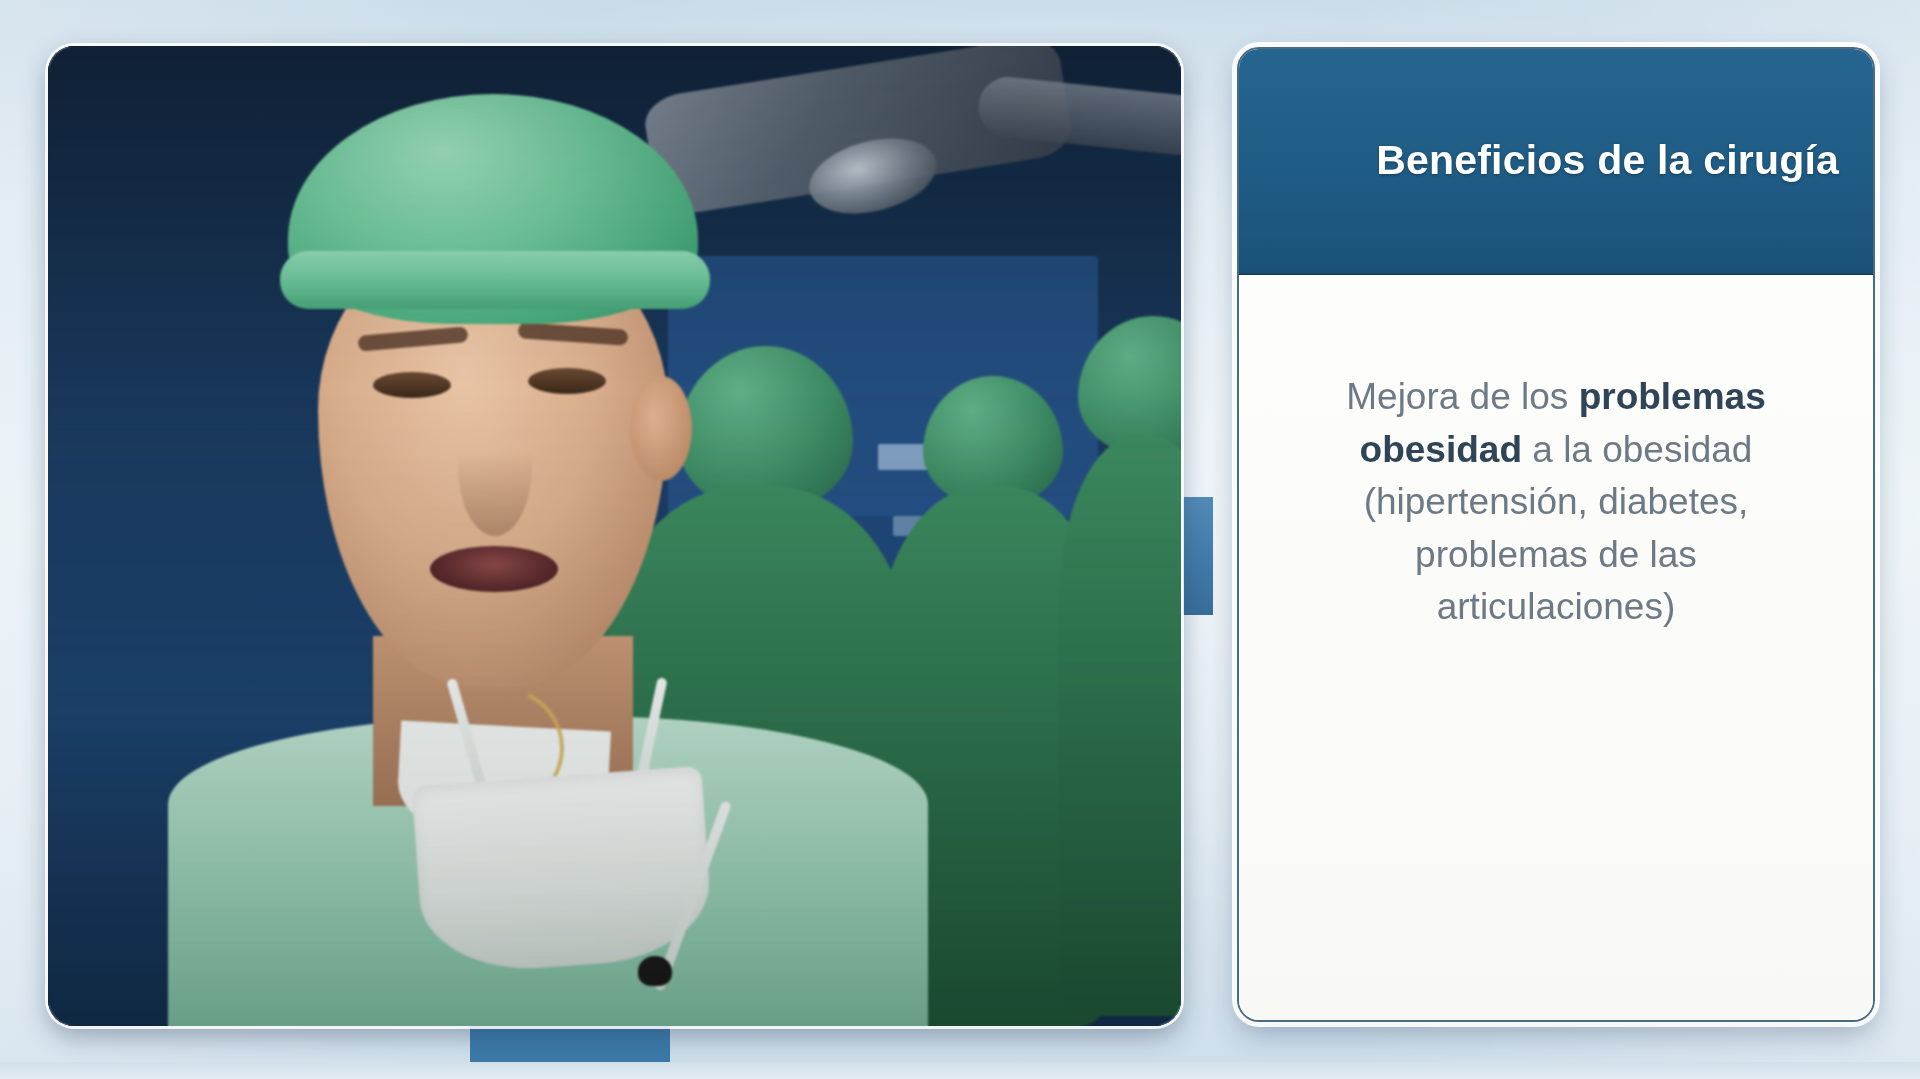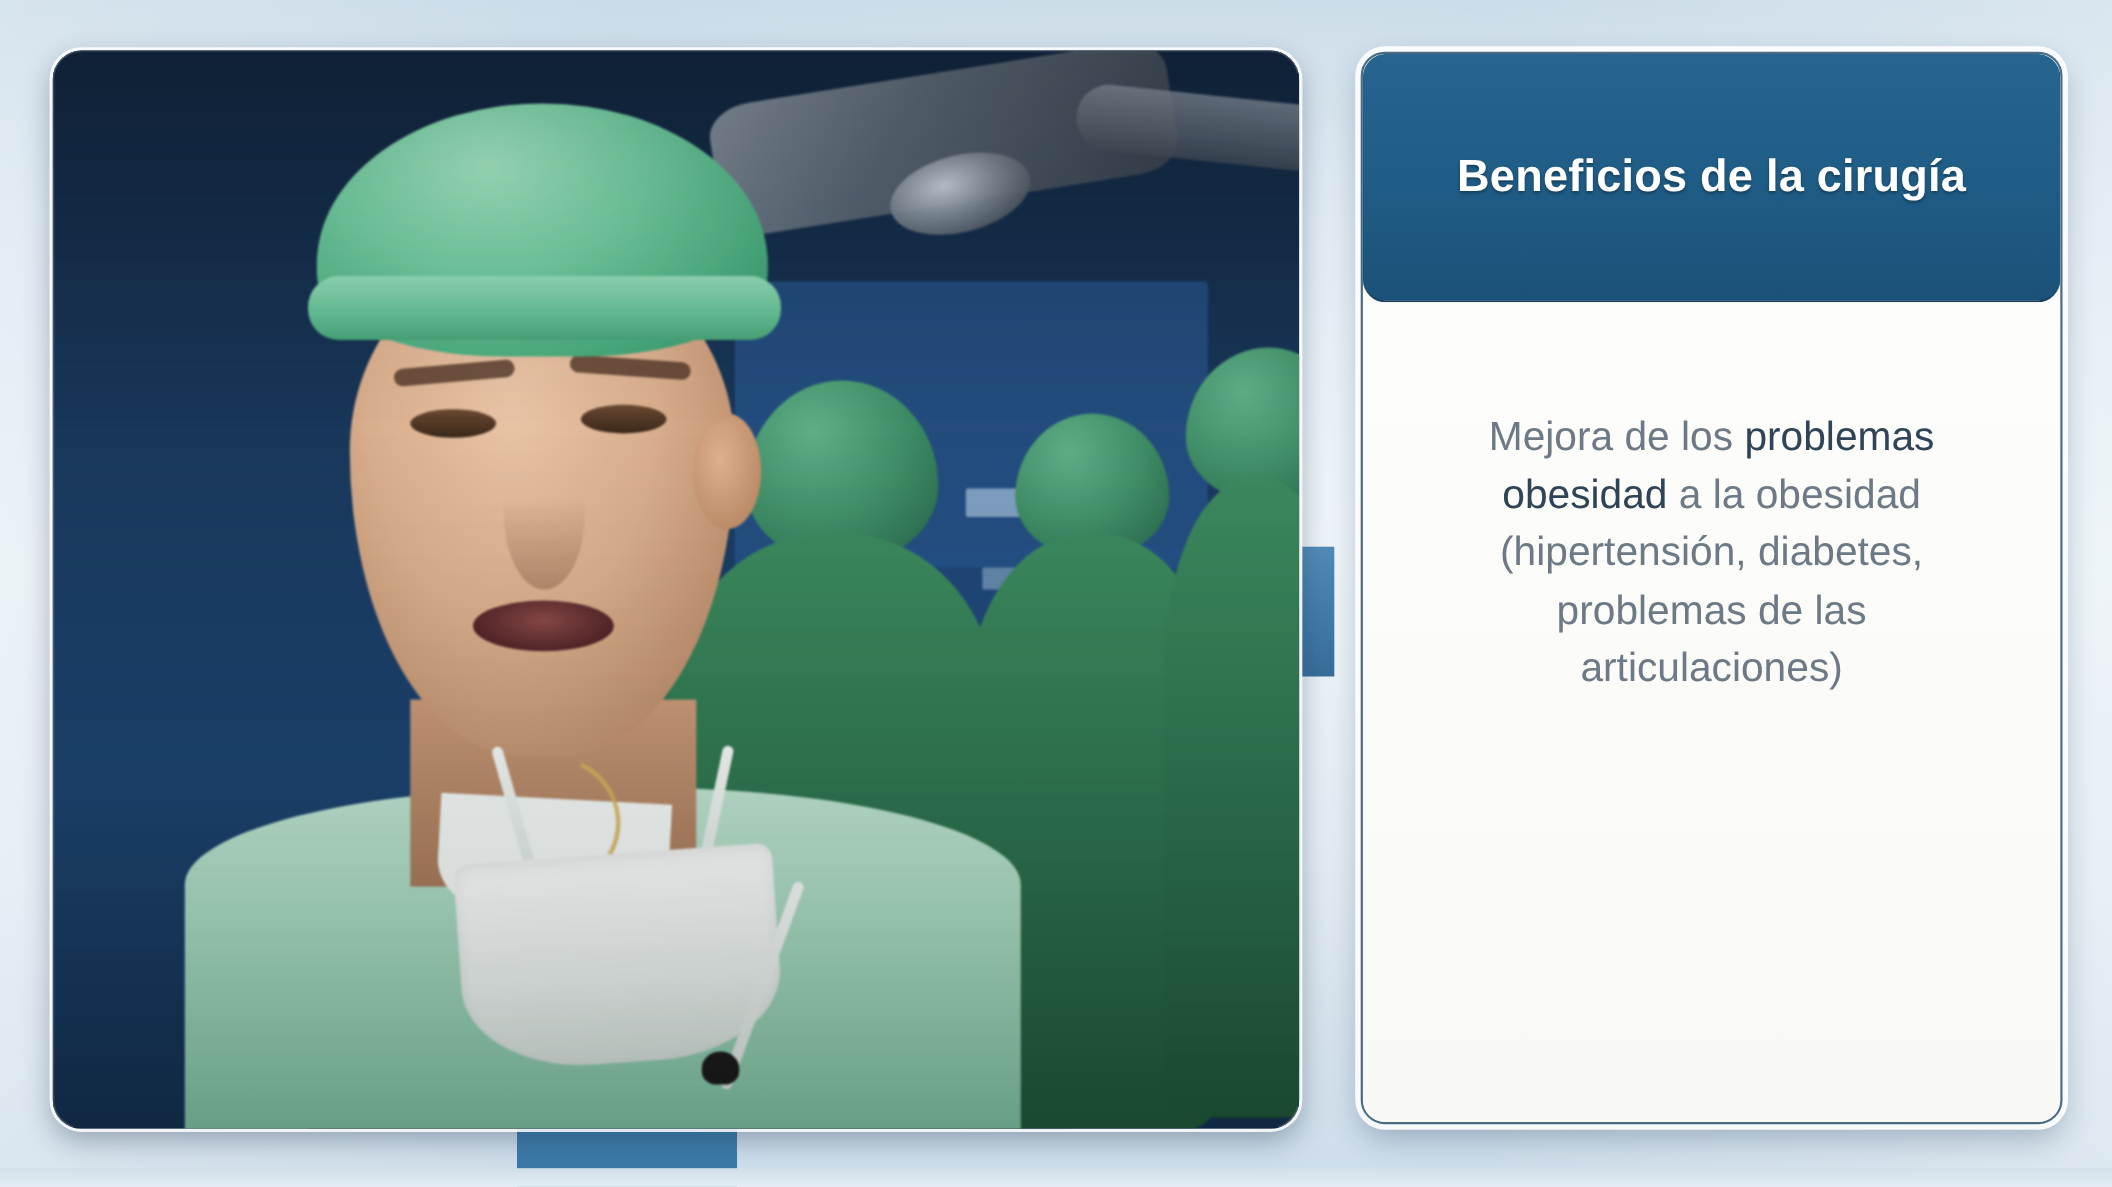--- a/index.html
+++ b/index.html
@@ -275,9 +275,8 @@
     border-bottom: 2px solid #173f5e;
     display: flex;
     align-items: center;
-    justify-content: center;
-    padding: 0 24px;
-    border-radius: 21px;
+    justify-content: flex-end;
+    padding: 0 34px;
   }
 
   #card-title {

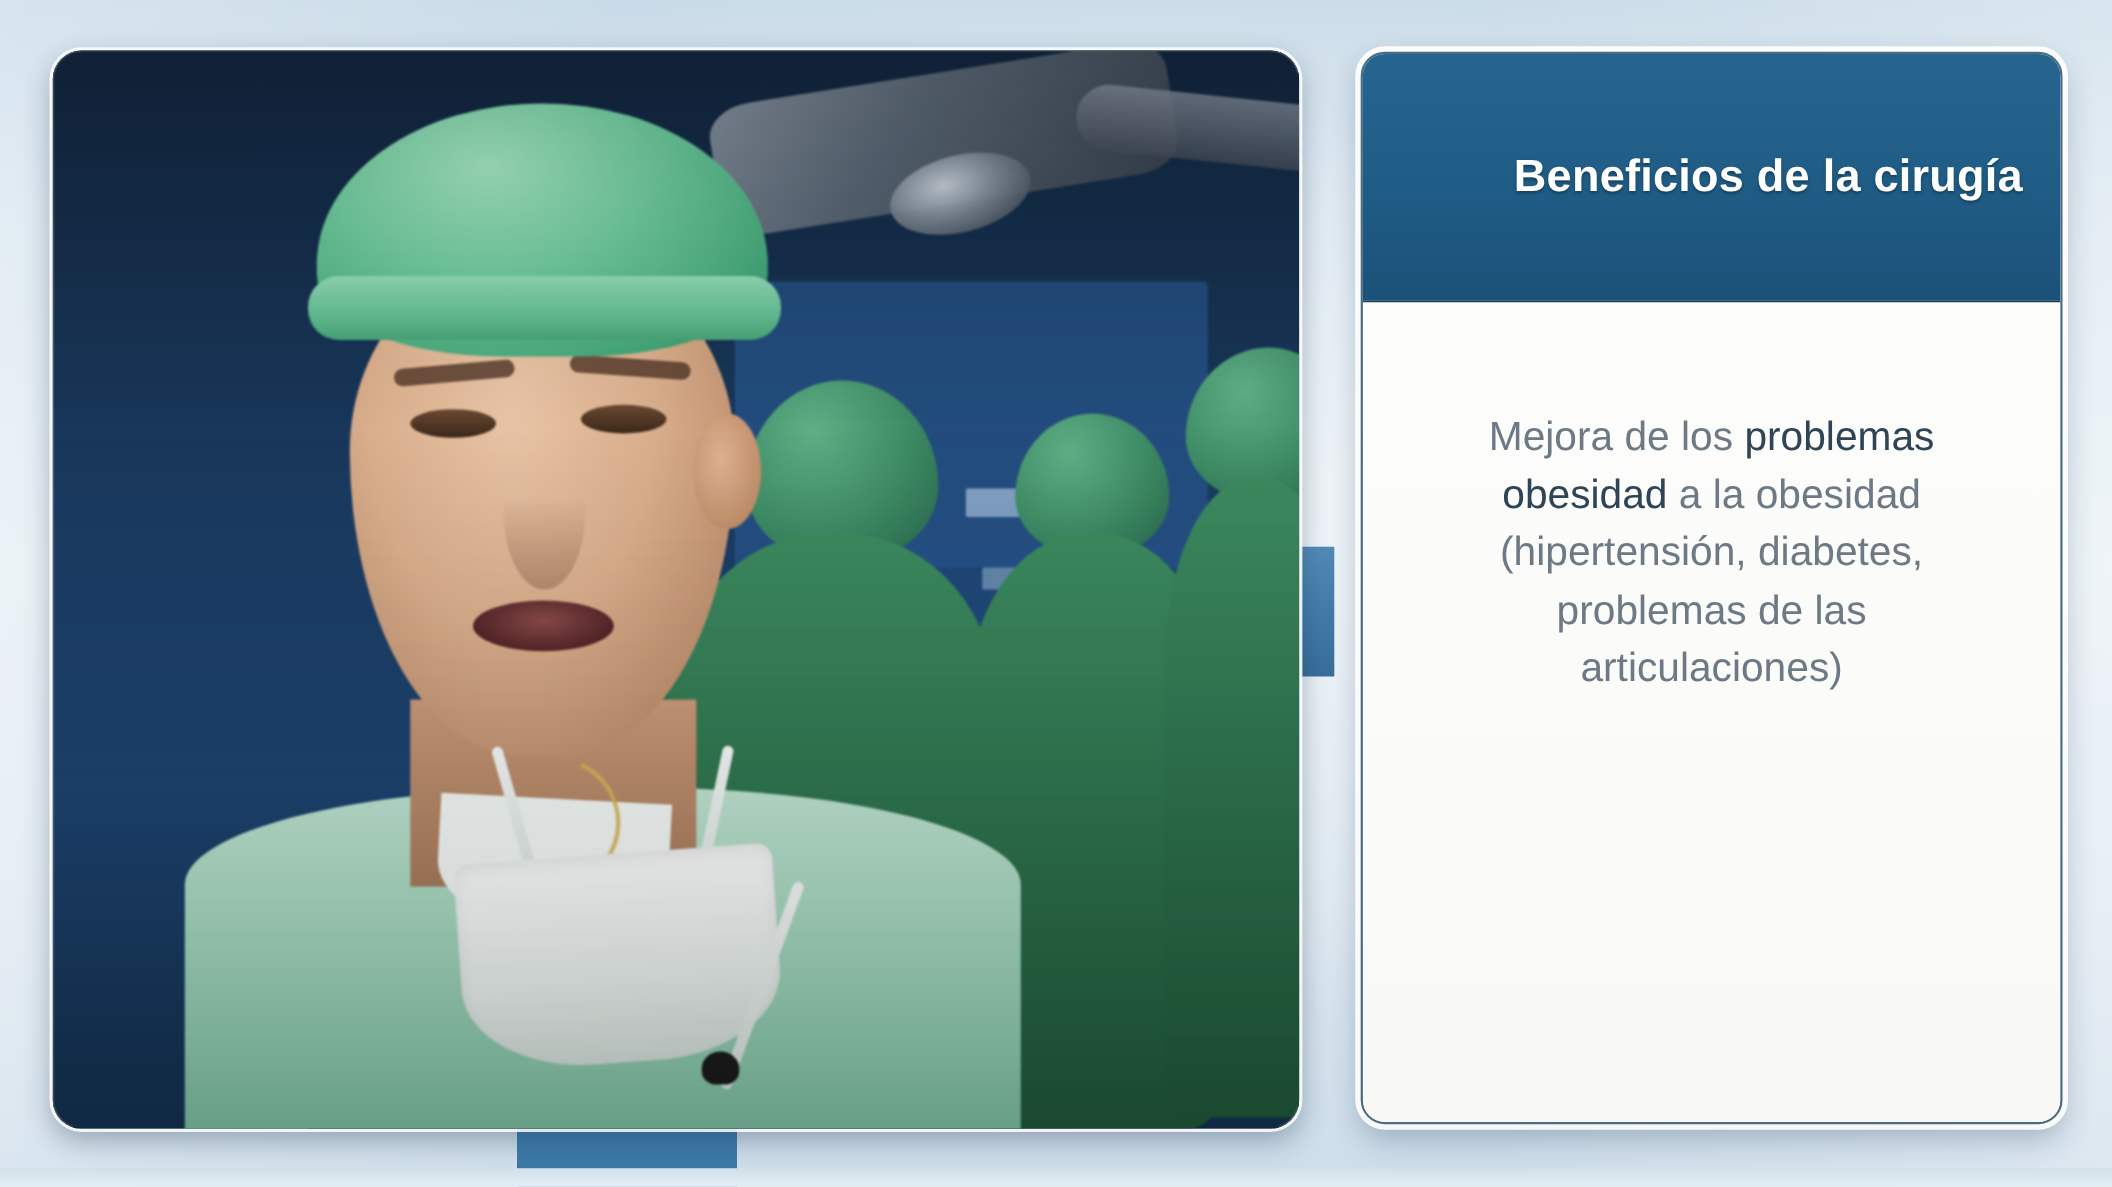--- a/index.html
+++ b/index.html
@@ -315,7 +315,7 @@
     max-width: 540px;
   }
   #card-paragraph .em {
-    font-weight: normal;
+    font-weight: bold;
     color: #2f4456;
   }
 </style>

